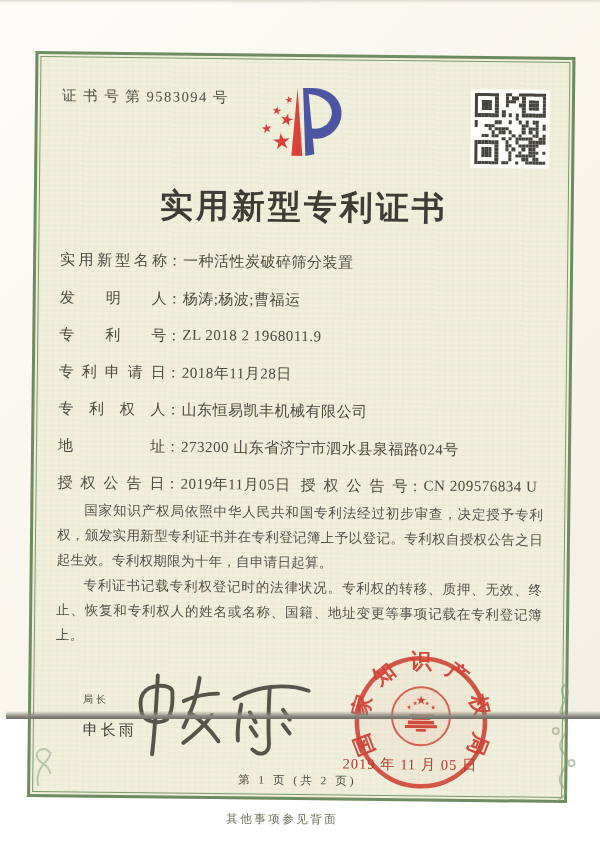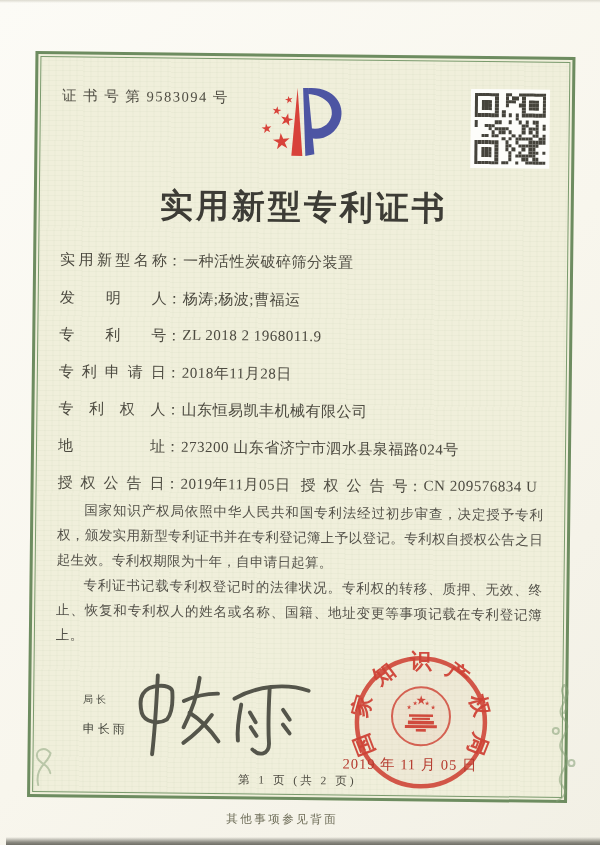--- a/index.html
+++ b/index.html
@@ -9,7 +9,7 @@
     font-family:"Liberation Serif","DejaVu Serif",serif;
   }
   .paper {
-    position:relative; width:600px; height:845px;
+    position:relative; width:600px; height:719px;
     background:linear-gradient(135deg,#fcfbf6 0%,#f8f6ed 55%,#f2f0e5 100%);
     color:#45443c;
   }

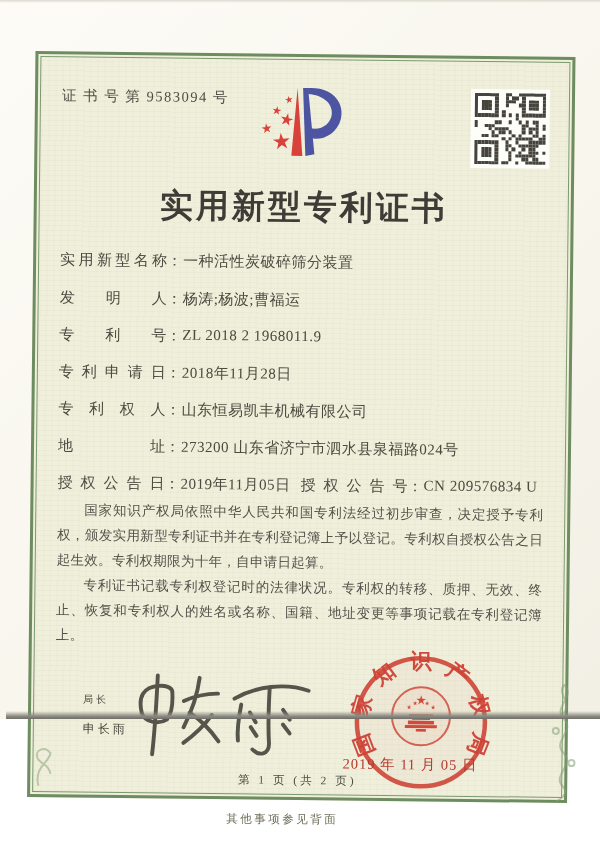--- a/index.html
+++ b/index.html
@@ -67,7 +67,7 @@
     text-indent:2em; color:#54524a; letter-spacing:.3px;
   }
   .signer-title { position:absolute; left:52px; top:638px; font-size:10px; letter-spacing:3px; color:#3f4037; }
-  .signer-name  { position:absolute; left:52px; top:666px; font-size:12px; letter-spacing:3px; color:#3f4037; }
+  .signer-name  { position:absolute; left:52px; top:666px; font-size:15px; letter-spacing:3px; color:#3f4037; }
   .signature { position:absolute; left:104px; top:610px; width:185px; height:95px; }
   .seal { position:absolute; left:318px; top:592px; width:144px; height:144px; overflow:visible; }
   .seal svg { overflow:visible; }

